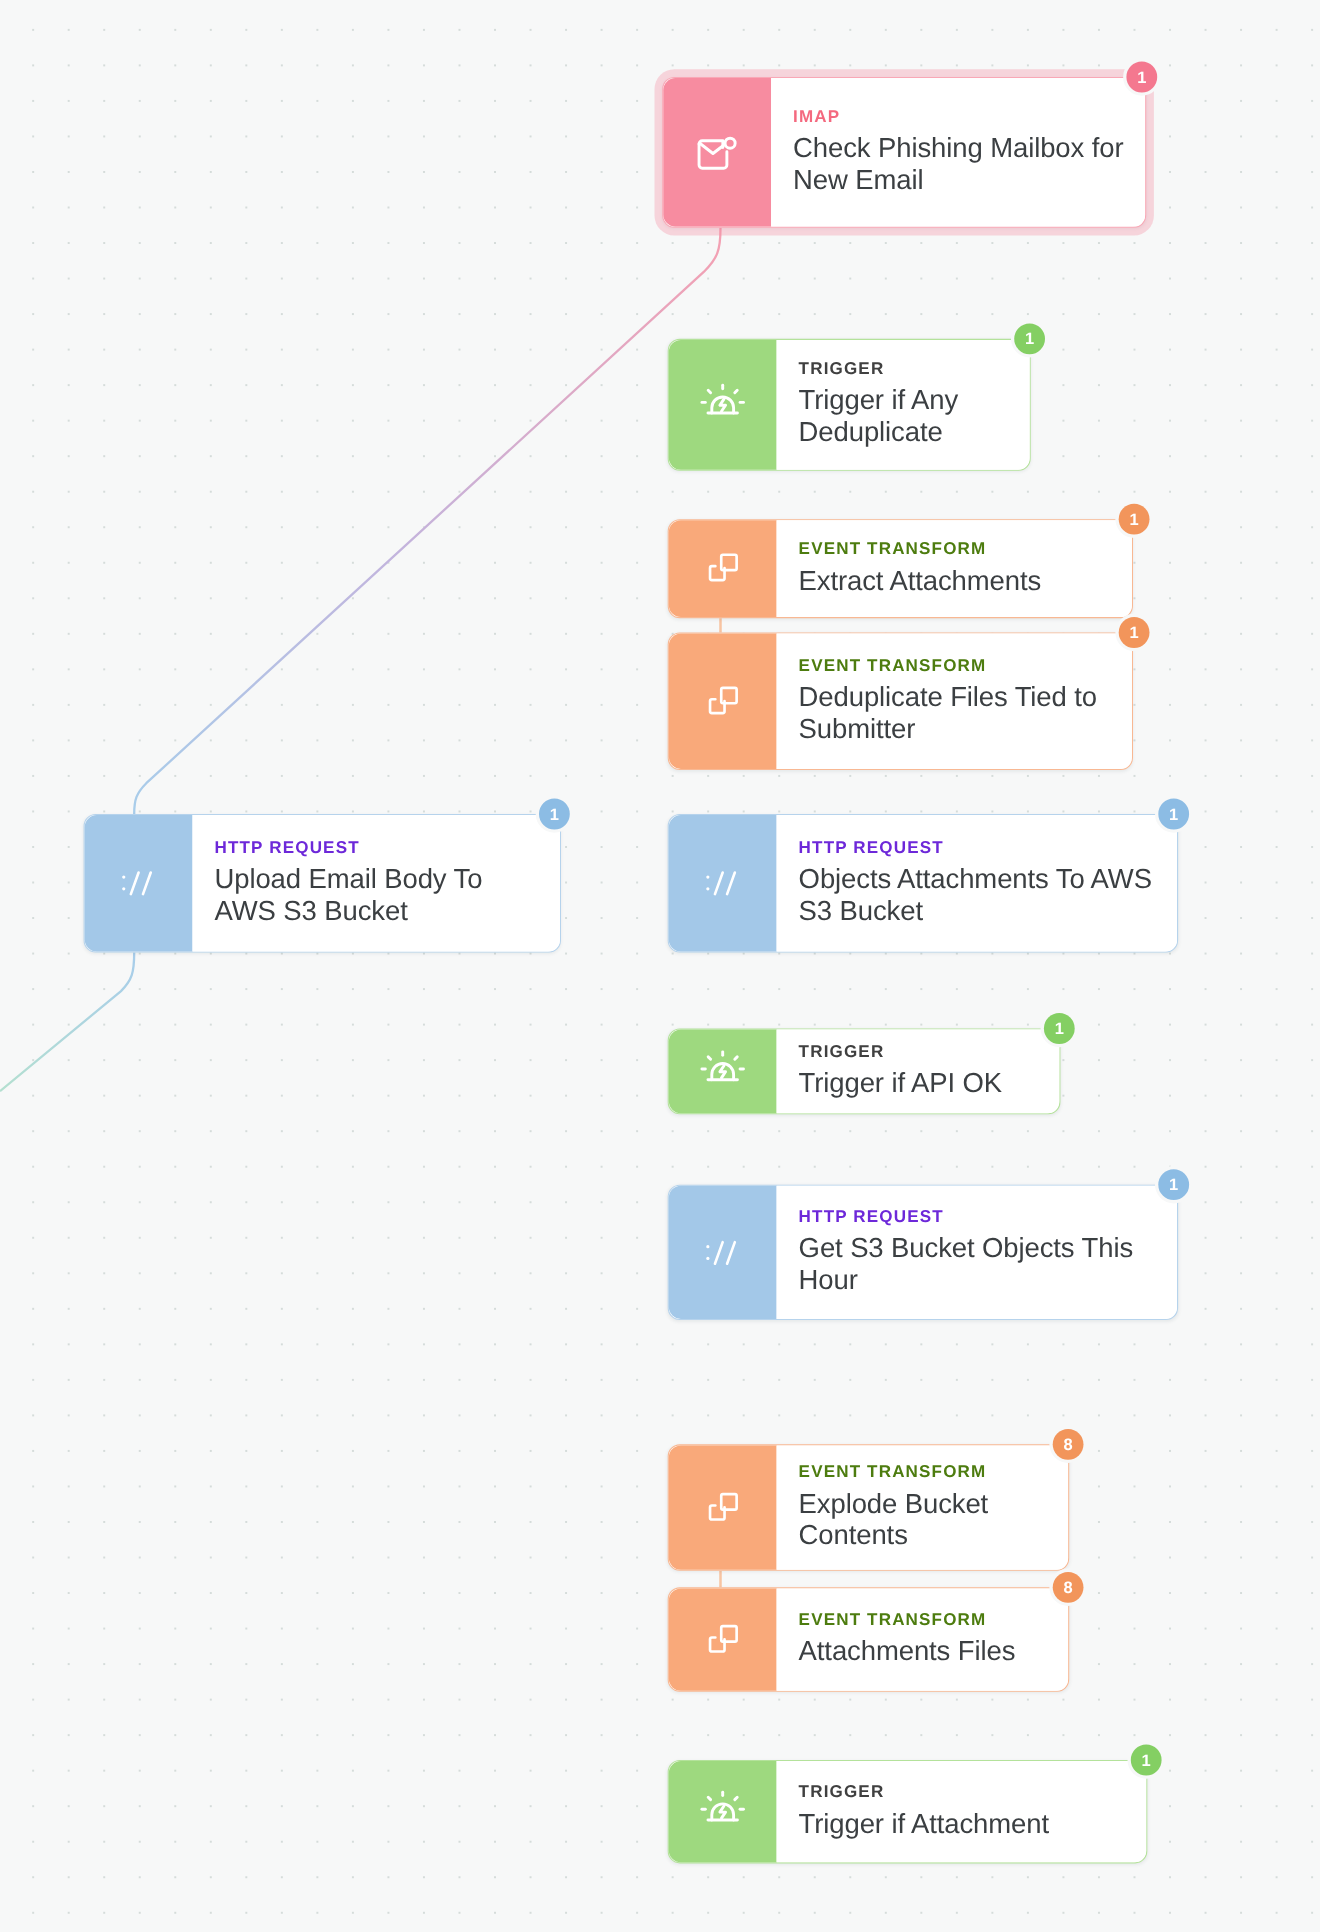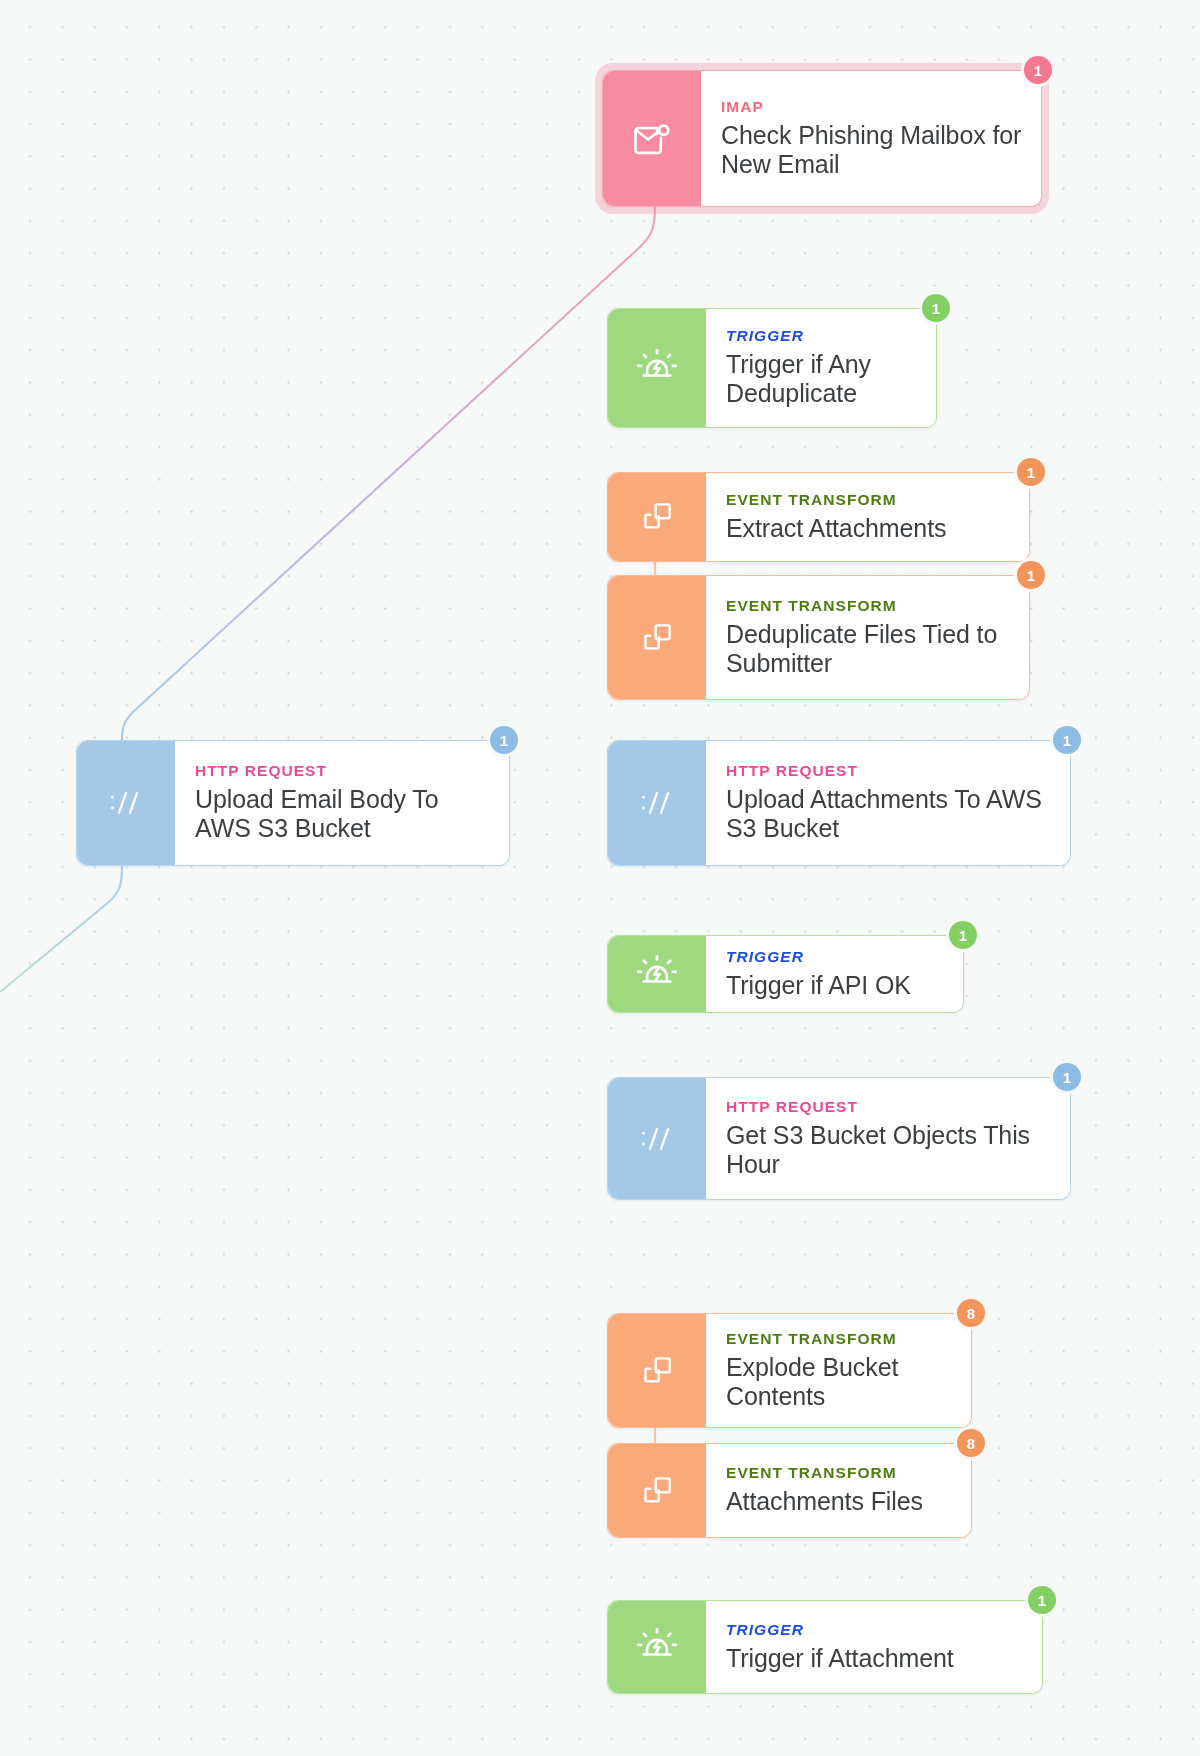--- a/index.html
+++ b/index.html
@@ -104,7 +104,7 @@
   .v-imap             { border: 1.6px solid #f9a8b6; }
 
   .v-trigger .node-icon { background: #9ed97f; }
-  .v-trigger .node-kind { color: #1d4ed8; font-style: italic; }
+  .v-trigger .node-kind { color: #404040; }
   .v-trigger            { border: 1.6px solid #b4e29b; }
 
   .v-transform .node-icon { background: #f9a97a; }

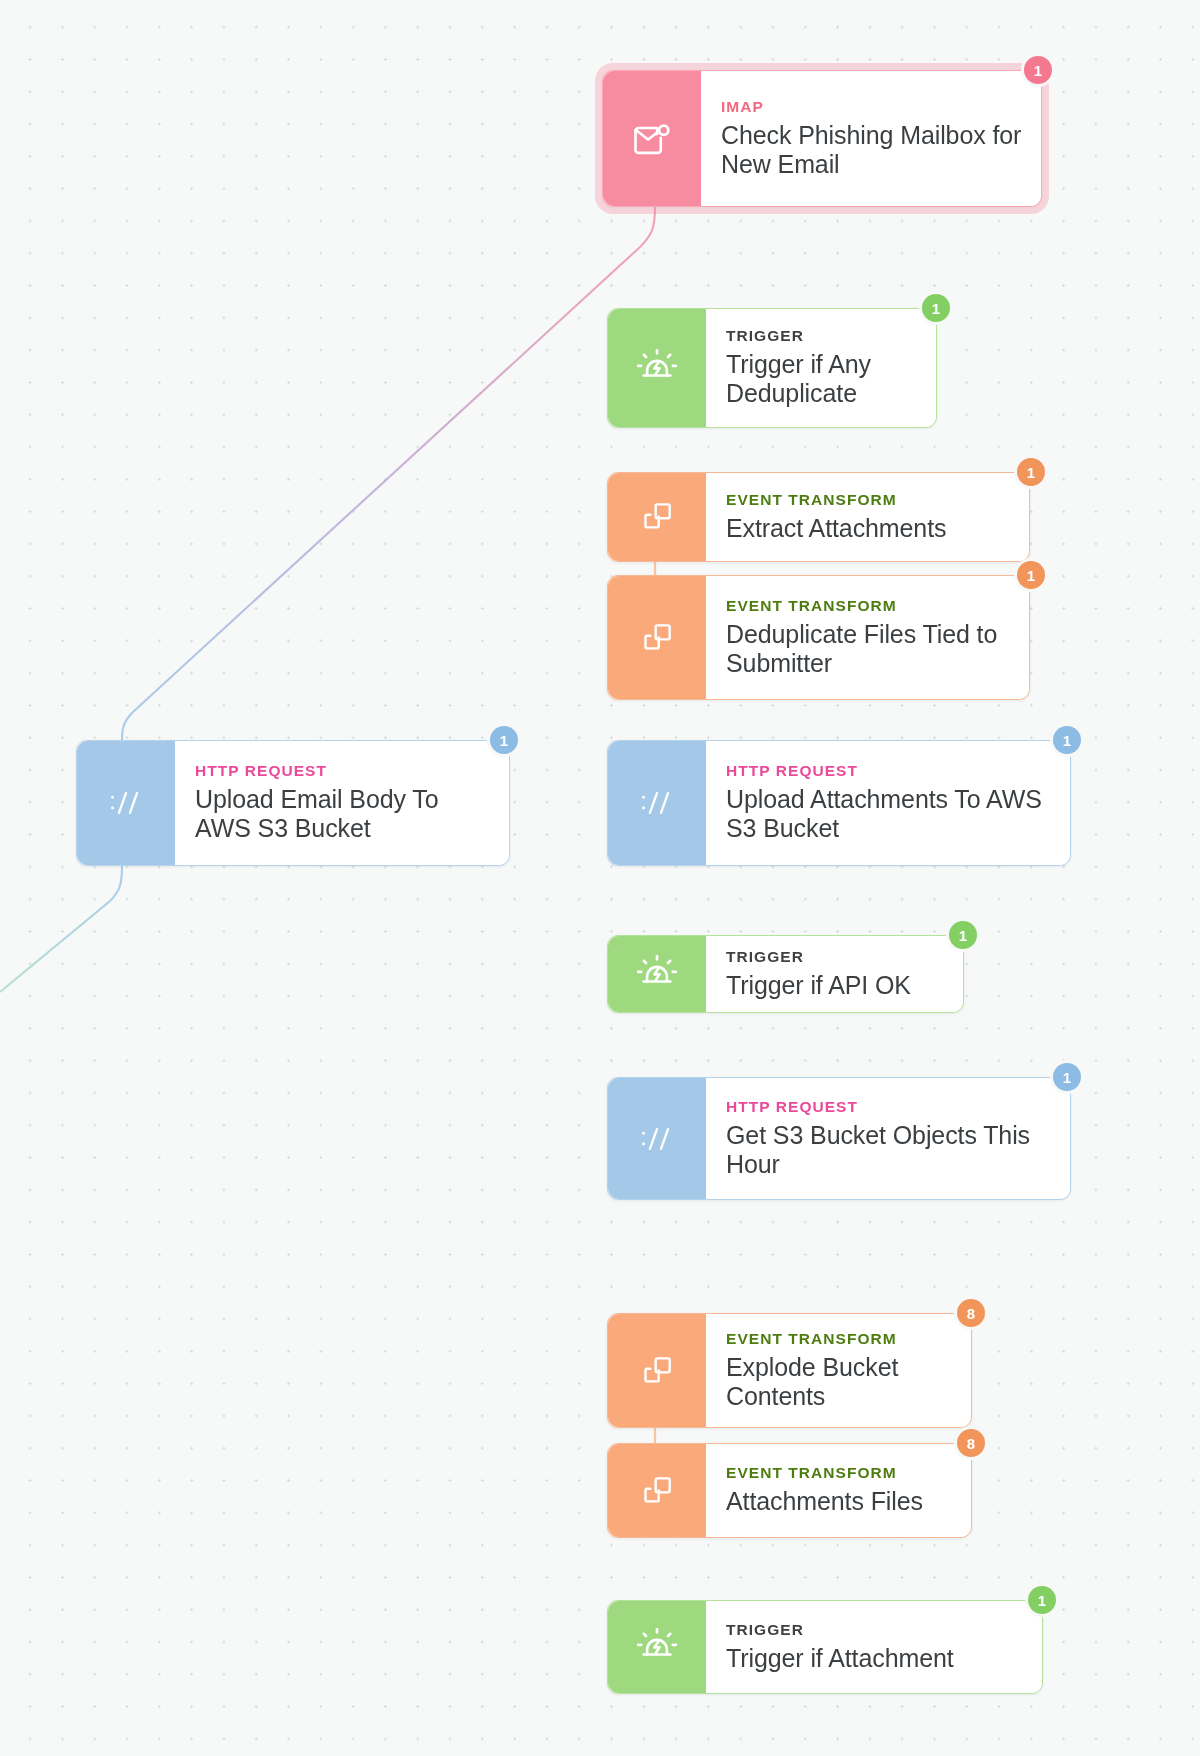--- a/index.html
+++ b/index.html
@@ -112,7 +112,7 @@
   .v-transform            { border: 1.6px solid #f8b893; }
 
   .v-http .node-icon { background: #a3c8e8; }
-  .v-http .node-kind { color: #ec4899; }
+  .v-http .node-kind { color: #6d28d9; }
   .v-http            { border: 1.6px solid #b6d3ec; }
 
   .bdg-pink   { background: #f4788f; }

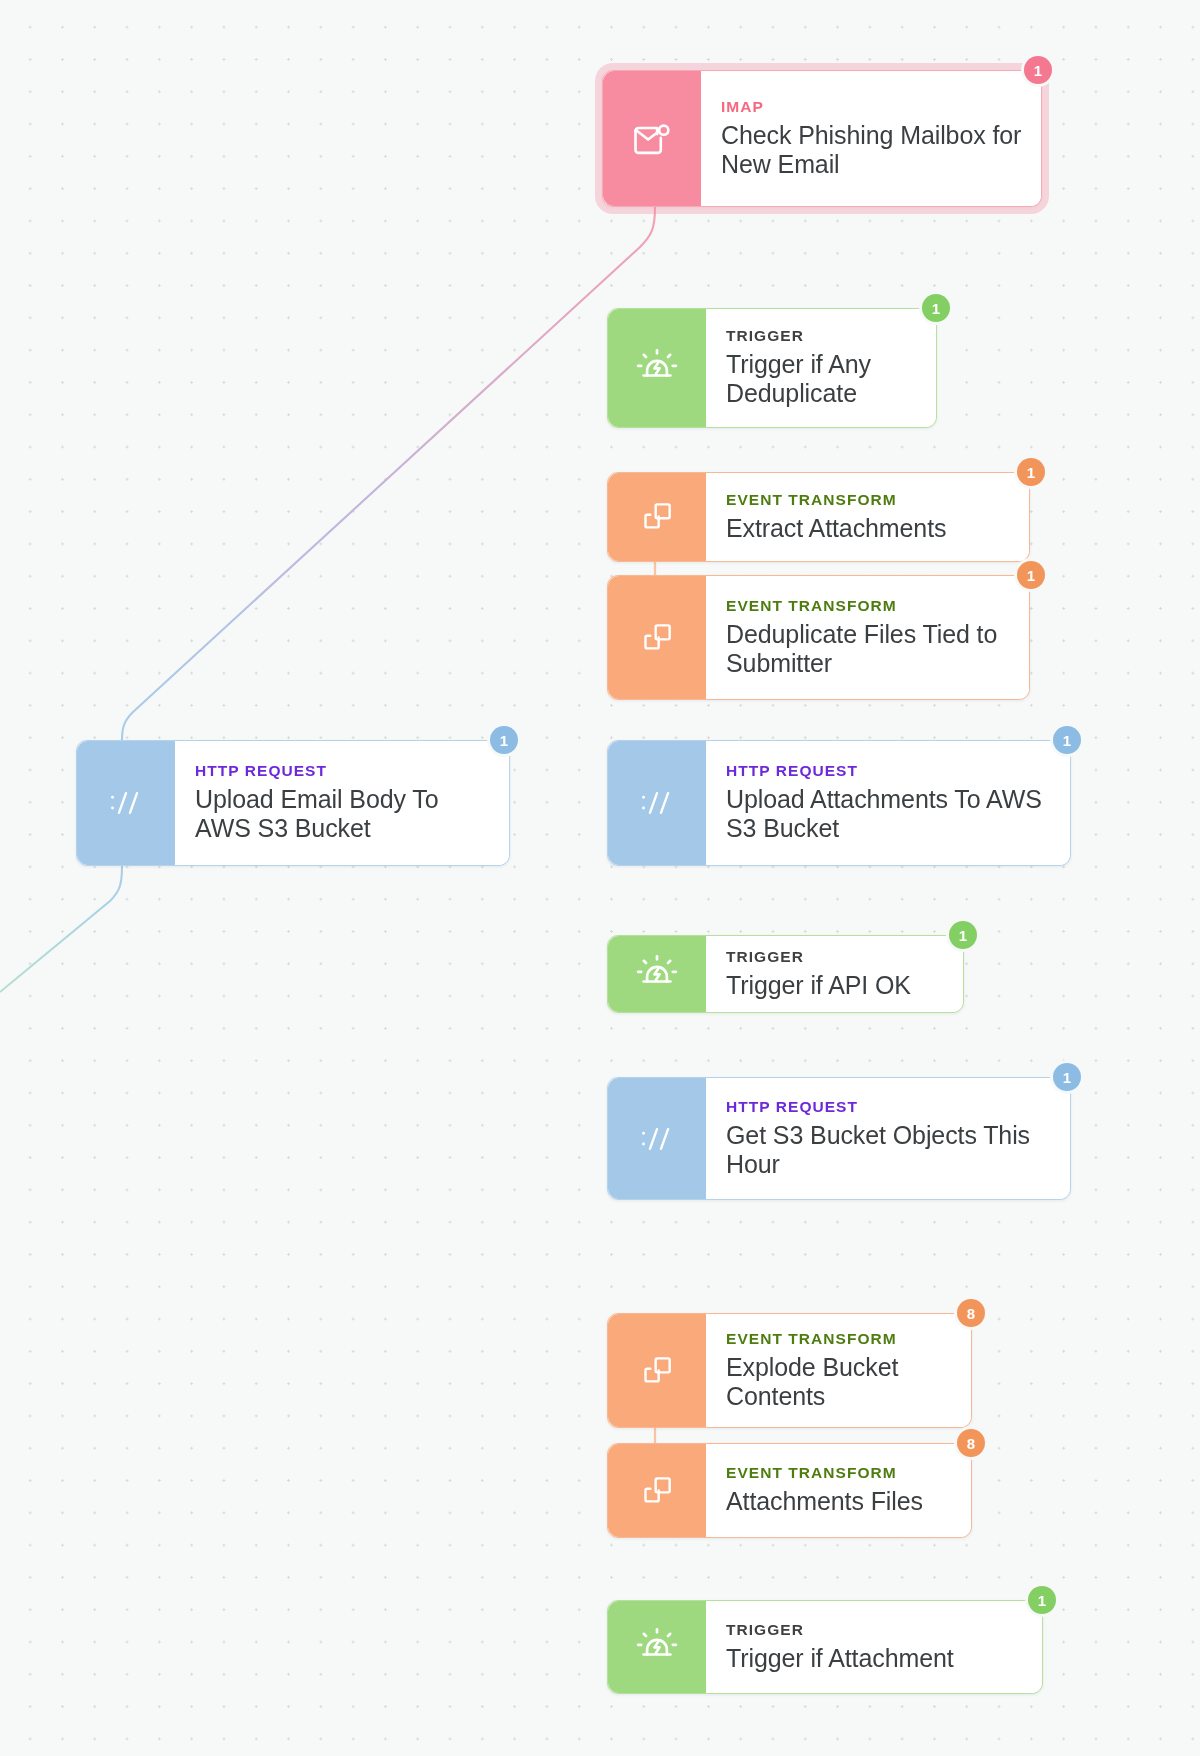--- a/index.html
+++ b/index.html
@@ -300,7 +300,7 @@
     </div>
     <div class="node-body">
       <div class="node-kind">HTTP REQUEST</div>
-      <div class="node-title">Upload Attachments To AWS S3 Bucket</div>
+      <div class="node-title">Objects Attachments To AWS S3 Bucket</div>
     </div>
   </div>
   <div class="badge bdg-blue" style="left:1053px; top:726px;">1</div>

